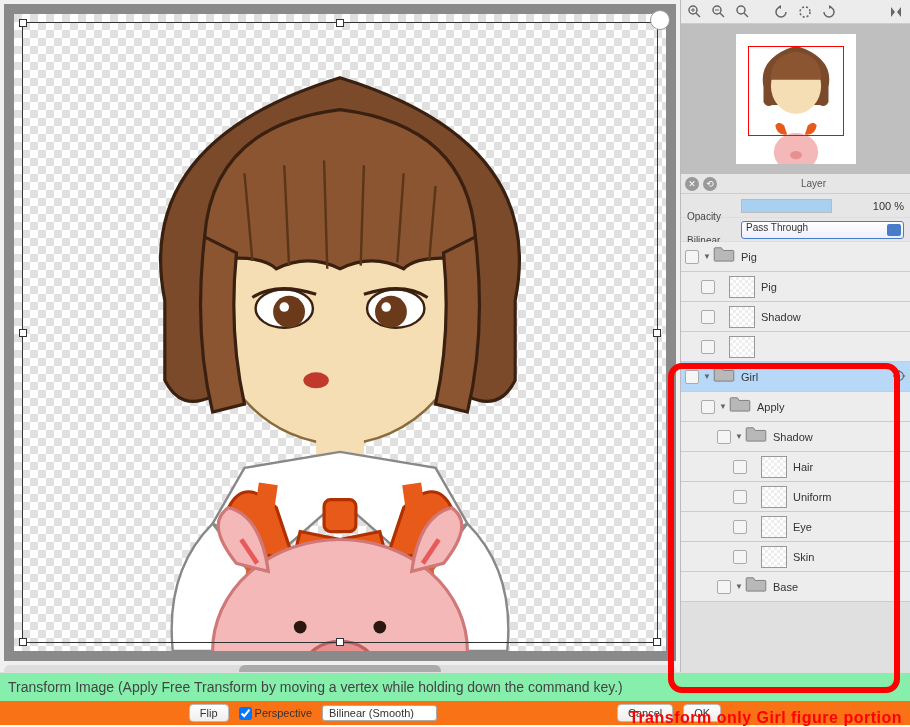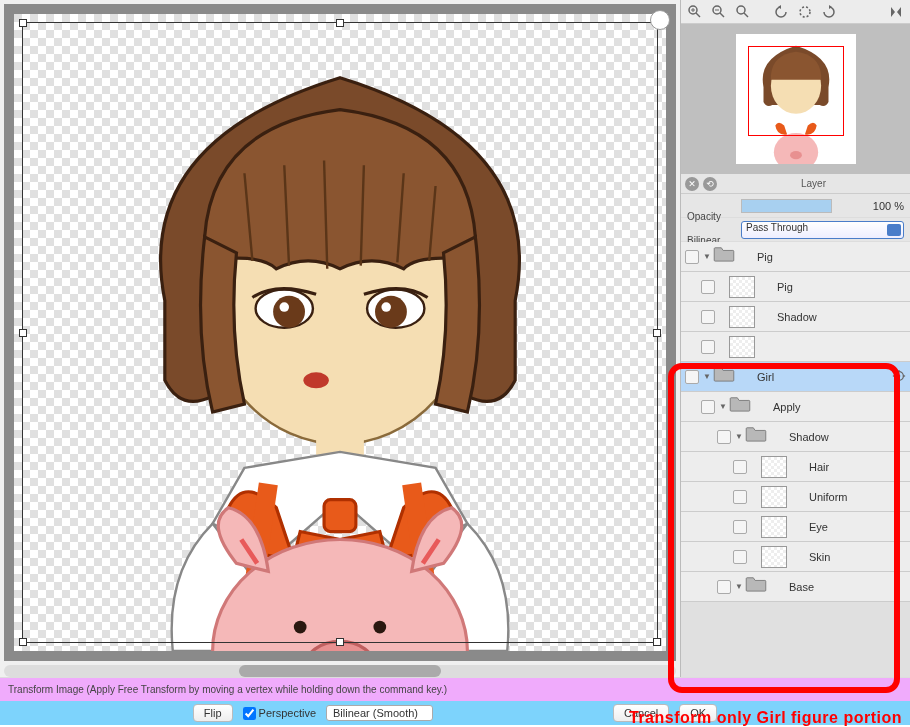--- a/index.html
+++ b/index.html
@@ -58,7 +58,7 @@
 .lthumb { width: 26px; height: 22px; border: 1px solid #999; background: repeating-conic-gradient(#fff 0% 25%, #eee 0% 50%) 0 0/6px 6px; margin-right: 6px; flex-shrink: 0; }
 .lthumb.folder { background: none; border: none; width: 22px; }
 .folder-icon { display: block; width: 22px; height: 16px; }
-.lname { font-size: 11px; color: #333; flex: 1; white-space: nowrap; overflow: hidden; margin-left: 16px; }
+.lname { font-size: 11px; color: #333; flex: 1; white-space: nowrap; overflow: hidden; }
 
 .red-box { position: absolute; border: 6px solid #f00; border-radius: 14px; pointer-events: none; }
 

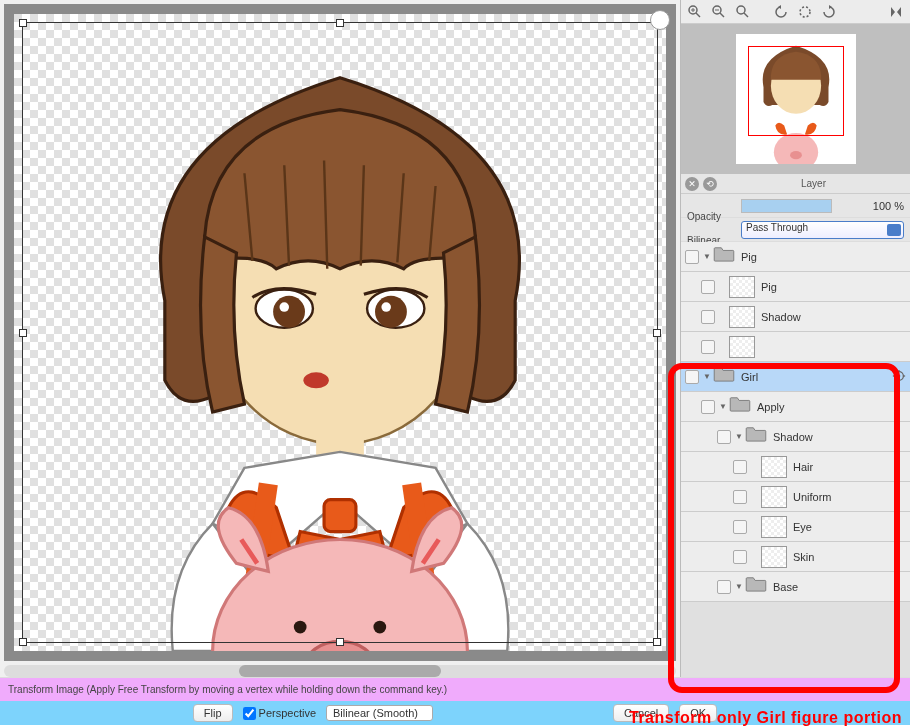--- a/index.html
+++ b/index.html
@@ -62,7 +62,7 @@
 
 .red-box { position: absolute; border: 6px solid #f00; border-radius: 14px; pointer-events: none; }
 
-.bottom-bar { position: absolute; bottom: 26px; left: 0; right: 0; padding: 6px 8px; font-size: 10px; color: #444; background: #f0abfc; border-top: 1px solid #ddd; }
+.bottom-bar { position: absolute; bottom: 26px; left: 0; right: 0; padding: 6px 8px; font-size: 14px; color: #444; background: #86efac; border-top: 1px solid #ddd; }
 .bottom-controls { position: absolute; bottom: 2px; left: 0; right: 0; height: 24px; display: flex; align-items: center; justify-content: center; gap: 10px; background: #7dd3fc; font-size: 11px; }
 .btn { border: 1px solid #bbb; border-radius: 4px; padding: 2px 10px; background: linear-gradient(#fff, #eee); cursor: pointer; }
 .chk { display: flex; align-items: center; gap: 3px; }

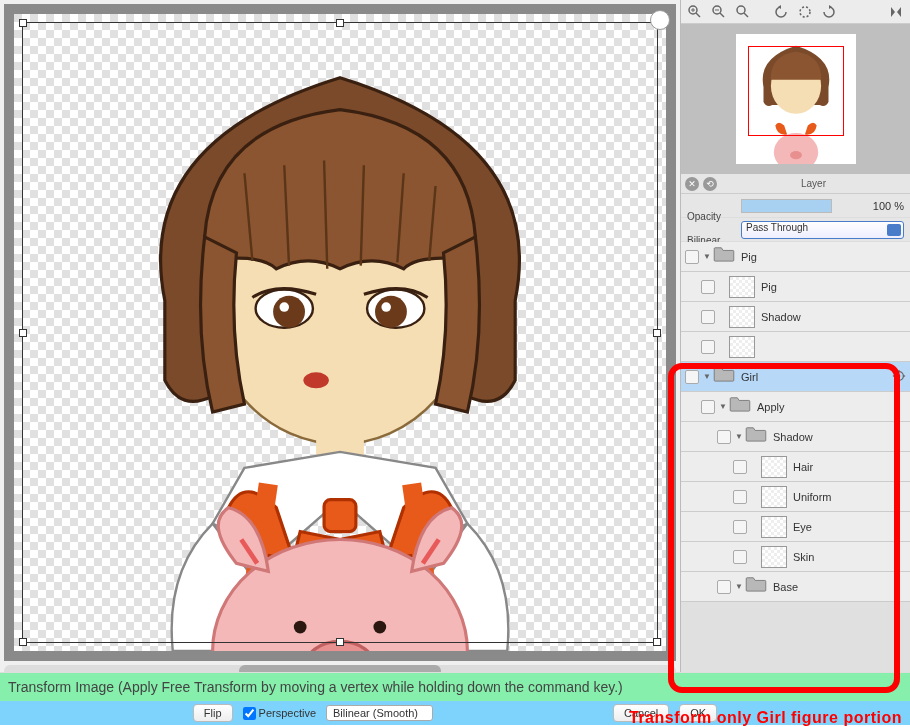--- a/index.html
+++ b/index.html
@@ -63,7 +63,7 @@
 .red-box { position: absolute; border: 6px solid #f00; border-radius: 14px; pointer-events: none; }
 
 .bottom-bar { position: absolute; bottom: 26px; left: 0; right: 0; padding: 6px 8px; font-size: 14px; color: #444; background: #86efac; border-top: 1px solid #ddd; }
-.bottom-controls { position: absolute; bottom: 2px; left: 0; right: 0; height: 24px; display: flex; align-items: center; justify-content: center; gap: 10px; background: #7dd3fc; font-size: 11px; }
+.bottom-controls { position: absolute; bottom: 2px; left: 0; right: 0; height: 24px; display: flex; align-items: center; justify-content: center; gap: 10px; background: #f97316; font-size: 11px; }
 .btn { border: 1px solid #bbb; border-radius: 4px; padding: 2px 10px; background: linear-gradient(#fff, #eee); cursor: pointer; }
 .chk { display: flex; align-items: center; gap: 3px; }
 .sel { border: 1px solid #aaa; border-radius: 3px; padding: 1px 14px 1px 6px; background: #fff; position: relative; }

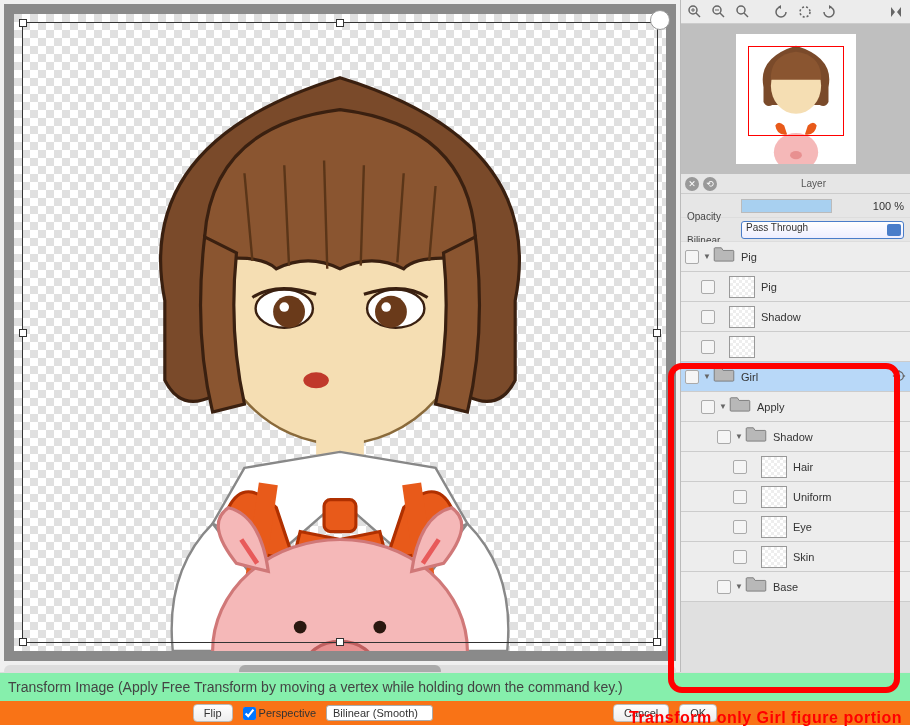--- a/index.html
+++ b/index.html
@@ -66,7 +66,7 @@
 .bottom-controls { position: absolute; bottom: 2px; left: 0; right: 0; height: 24px; display: flex; align-items: center; justify-content: center; gap: 10px; background: #f97316; font-size: 11px; }
 .btn { border: 1px solid #bbb; border-radius: 4px; padding: 2px 10px; background: linear-gradient(#fff, #eee); cursor: pointer; }
 .chk { display: flex; align-items: center; gap: 3px; }
-.sel { border: 1px solid #aaa; border-radius: 3px; padding: 1px 14px 1px 6px; background: #fff; position: relative; }
+.sel { border: 1px solid #aaa; border-radius: 3px; padding: 1px 22px 1px 6px; background: #fff; position: relative; }
 
 .overlay-text { position: absolute; bottom: 0; right: 8px; font-size: 16px; font-weight: bold; color: #f00; font-family: Arial, sans-serif; letter-spacing: 0.5px; }
 </style>

